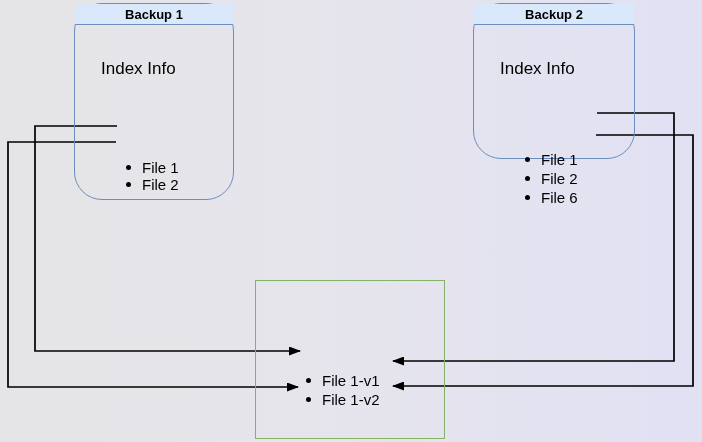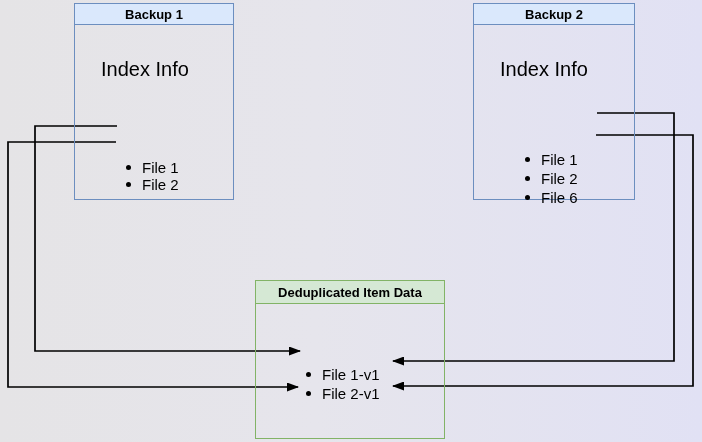--- a/index.html
+++ b/index.html
@@ -30,7 +30,7 @@
     border: 1.5px solid;
     background: transparent;
   }
-  .box.blue  { border-color: var(--blue-stroke, #6c8ebf); }
+  .box.blue  { border-color: var(--blue-stroke, #6c8ebf); border-radius: 28px; }
   .box.green { border-color: var(--green-stroke, #82b366); }
   .box-header {
     box-sizing: border-box;

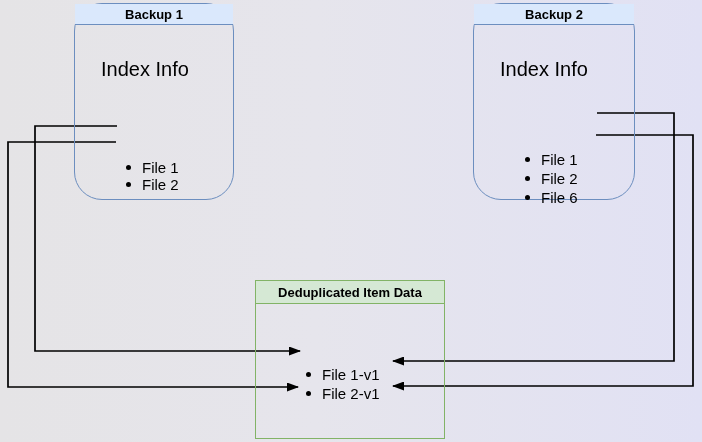--- a/index.html
+++ b/index.html
@@ -102,7 +102,7 @@
     </div>
   </div>
 
-  <div class="box blue backup" style="left:473px; top:3px; width:162px; height:197px;">
+  <div class="box blue backup" style="left:473px; top:3px; width:162px; height:156px;">
     <div class="box-header">Backup 2</div>
     <div class="subtitle">Index Info</div>
     <div class="items b2-items">

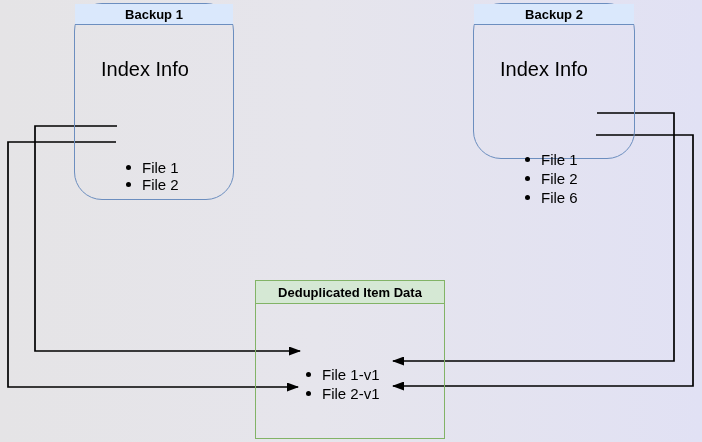--- a/index.html
+++ b/index.html
@@ -51,7 +51,7 @@
   }
   .subtitle {
     position: absolute; left: 26px; top: 56px;
-    font-size: 20px; line-height: 18px;
+    font-size: 17px; line-height: 18px;
   }
   .items { position: absolute; margin-top: 44px; }
   .item {

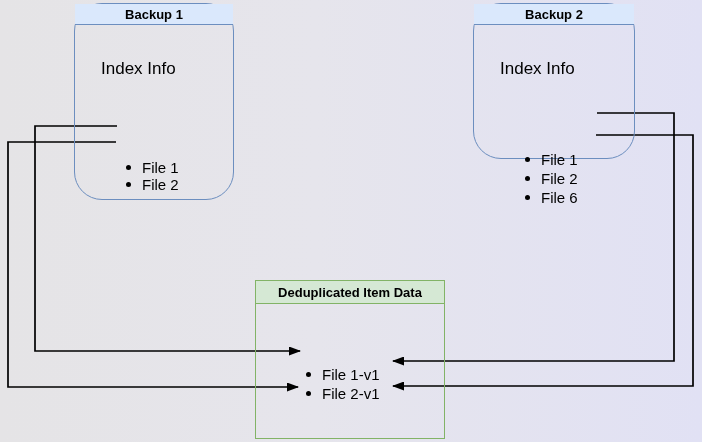--- a/index.html
+++ b/index.html
@@ -122,7 +122,6 @@
   </div>
 
   <div class="box green dedup-box" style="left:255px; top:280px; width:190px; height:159px;">
-    <div class="box-header">Deduplicated Item Data</div>
     <div class="items dd-items">
       <div class="item">
         <span class="dot"></span>

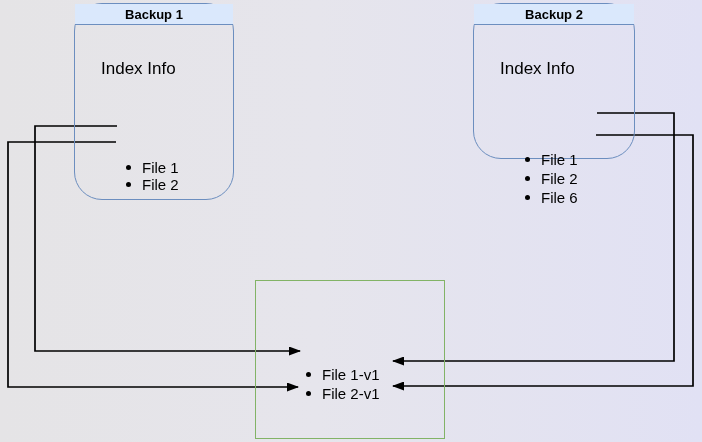--- a/index.html
+++ b/index.html
@@ -67,7 +67,7 @@
   }
   .b1-items { left: 51px; top: 111px; }
   .b2-items { left: 51px; top: 102px; }
-  .dd-items { left: 50px; top: 40px; }
+  .dd-items { left: 50px; top: 46px; }
   .b2-items .item { height: 19px; }
 </style>
 </head>

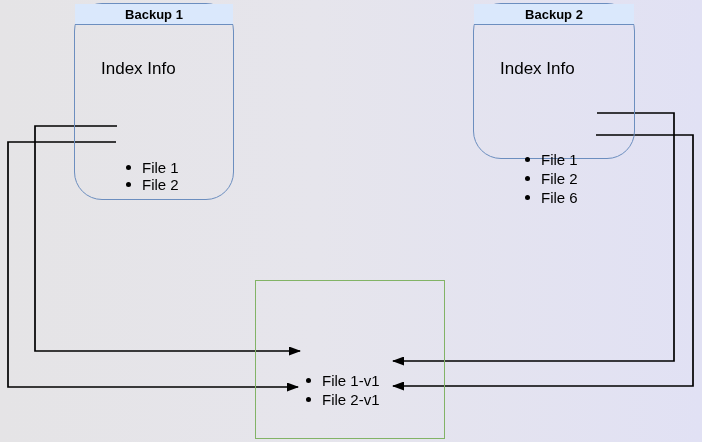--- a/index.html
+++ b/index.html
@@ -129,6 +129,10 @@
       </div>
       <div class="item">
         <span class="dot"></span>
+        <span>File 1-v2</span>
+      </div>
+      <div class="item">
+        <span class="dot"></span>
         <span>File 2-v1</span>
       </div>
     </div>

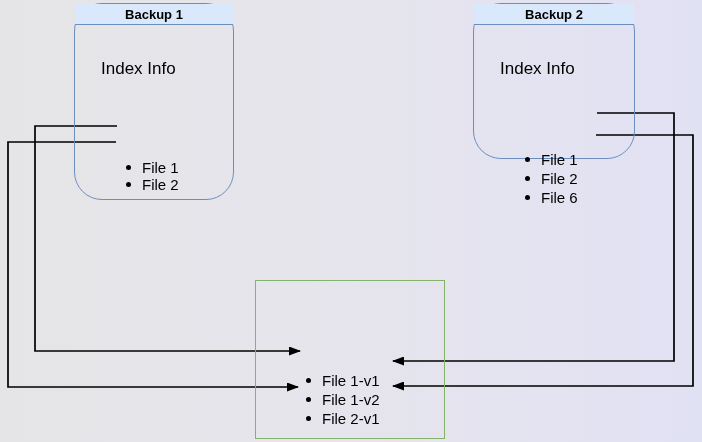--- a/index.html
+++ b/index.html
@@ -131,10 +131,6 @@
         <span class="dot"></span>
         <span>File 1-v2</span>
       </div>
-      <div class="item">
-        <span class="dot"></span>
-        <span>File 2-v1</span>
-      </div>
     </div>
   </div>
 

